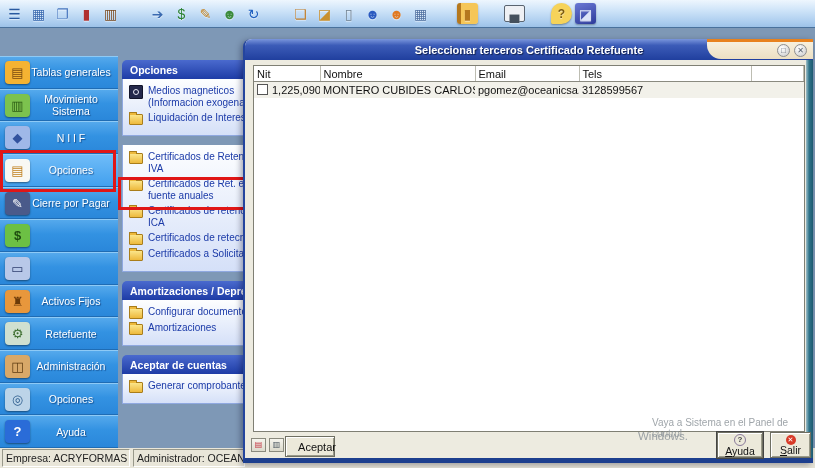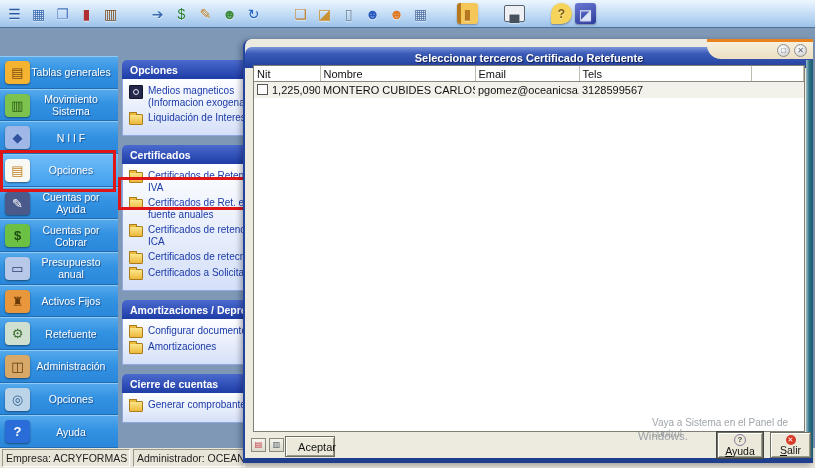--- a/index.html
+++ b/index.html
@@ -62,7 +62,7 @@
   .dialog{position:absolute;left:243px;top:39px;width:570px;height:424px;z-index:10;
     background:#edebe0;border-left:2px solid #24459e;border-bottom:5px solid #1d3f8e;
     border-radius:8px 0 0 0;box-sizing:border-box;box-shadow:-2px 2px 6px rgba(0,0,30,.35);}
-  .dlg-title{position:absolute;left:0;top:8px;right:0;height:21px;
+  .dlg-title{position:absolute;left:0;top:0;right:0;height:21px;
     background:linear-gradient(180deg,#7a96dc 0%,#3c5cb8 30%,#203f9e 100%);
     border-radius:7px 0 0 0;display:flex;align-items:center;justify-content:center;
     color:#fff;font-size:11px;font-weight:bold;text-shadow:1px 1px 1px #12204e;cursor:default;}

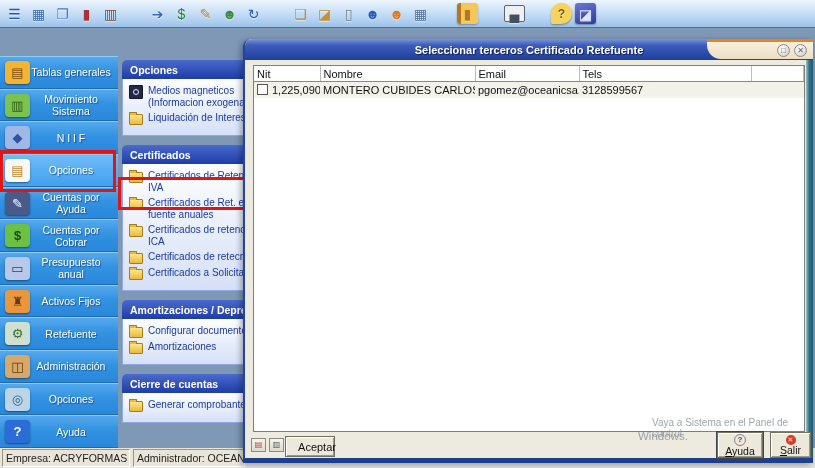--- a/index.html
+++ b/index.html
@@ -213,7 +213,6 @@
         </div>
       </div>
       <div class="tp-section">
-        <div class="tp-head">Certificados</div>
         <div class="tp-body">
           <div class="tp-item">
             <span class="icon-folder"></span>

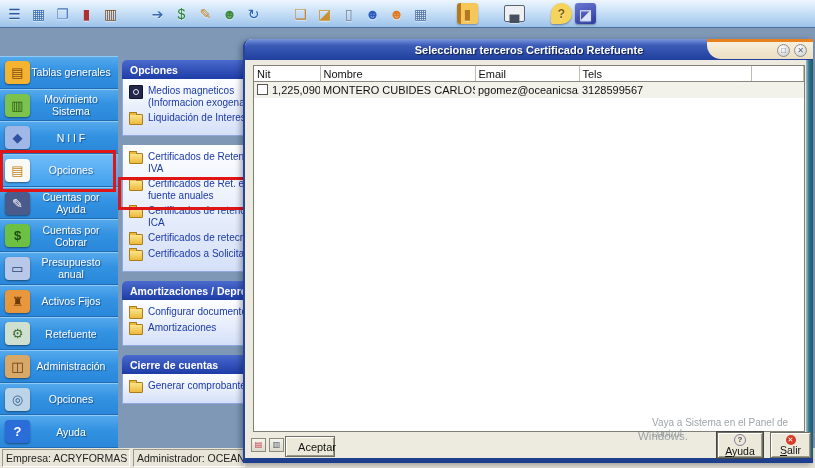--- a/index.html
+++ b/index.html
@@ -166,7 +166,7 @@
       </div>
       <div class="sb-item">
         <span class="sb-icon" style="background: rgb(74, 90, 138); color: rgb(255, 255, 255);">✎</span>
-        <span class="sb-label">Cuentas por Ayuda</span>
+        <span class="sb-label">Cierre por Pagar</span>
       </div>
       <div class="sb-item">
         <span class="sb-icon" style="background: rgb(108, 192, 68); color: rgb(30, 76, 16);">$</span>

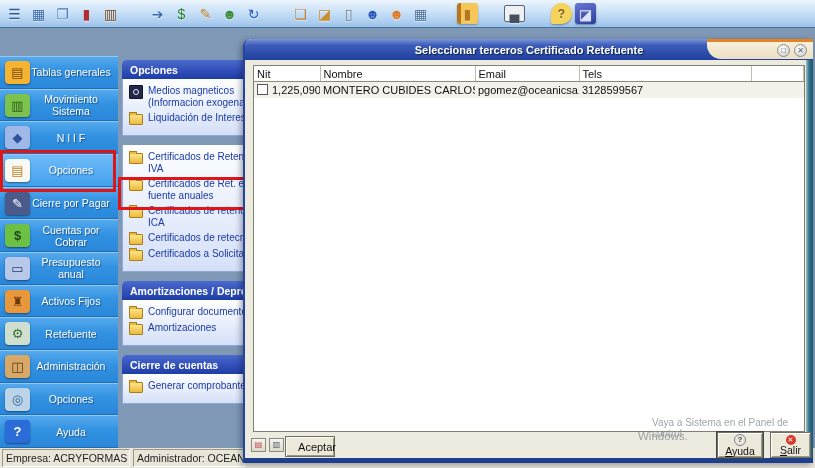--- a/index.html
+++ b/index.html
@@ -170,7 +170,6 @@
       </div>
       <div class="sb-item">
         <span class="sb-icon" style="background: rgb(108, 192, 68); color: rgb(30, 76, 16);">$</span>
-        <span class="sb-label">Cuentas por Cobrar</span>
       </div>
       <div class="sb-item">
         <span class="sb-icon" style="background: rgb(184, 200, 232); color: rgb(44, 60, 108);">▭</span>

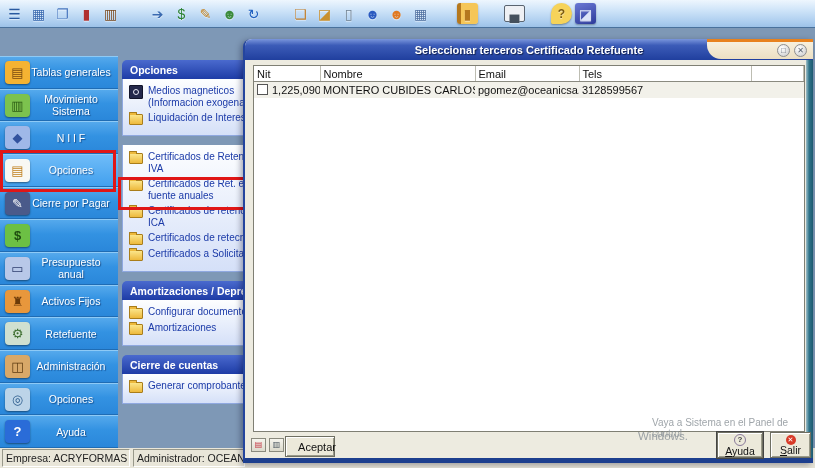--- a/index.html
+++ b/index.html
@@ -173,7 +173,6 @@
       </div>
       <div class="sb-item">
         <span class="sb-icon" style="background: rgb(184, 200, 232); color: rgb(44, 60, 108);">▭</span>
-        <span class="sb-label">Presupuesto anual</span>
       </div>
       <div class="sb-item">
         <span class="sb-icon" style="background: rgb(232, 151, 60); color: rgb(108, 58, 8);">♜</span>

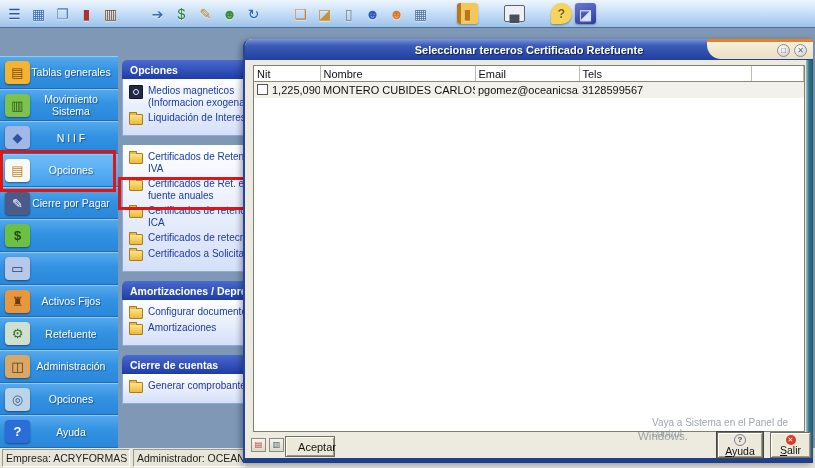--- a/index.html
+++ b/index.html
@@ -248,7 +248,7 @@
         </div>
       </div>
       <div class="tp-section">
-        <div class="tp-head">Cierre de cuentas</div>
+        <div class="tp-head">Aceptar de cuentas</div>
         <div class="tp-body">
           <div class="tp-item">
             <span class="icon-folder"></span>

